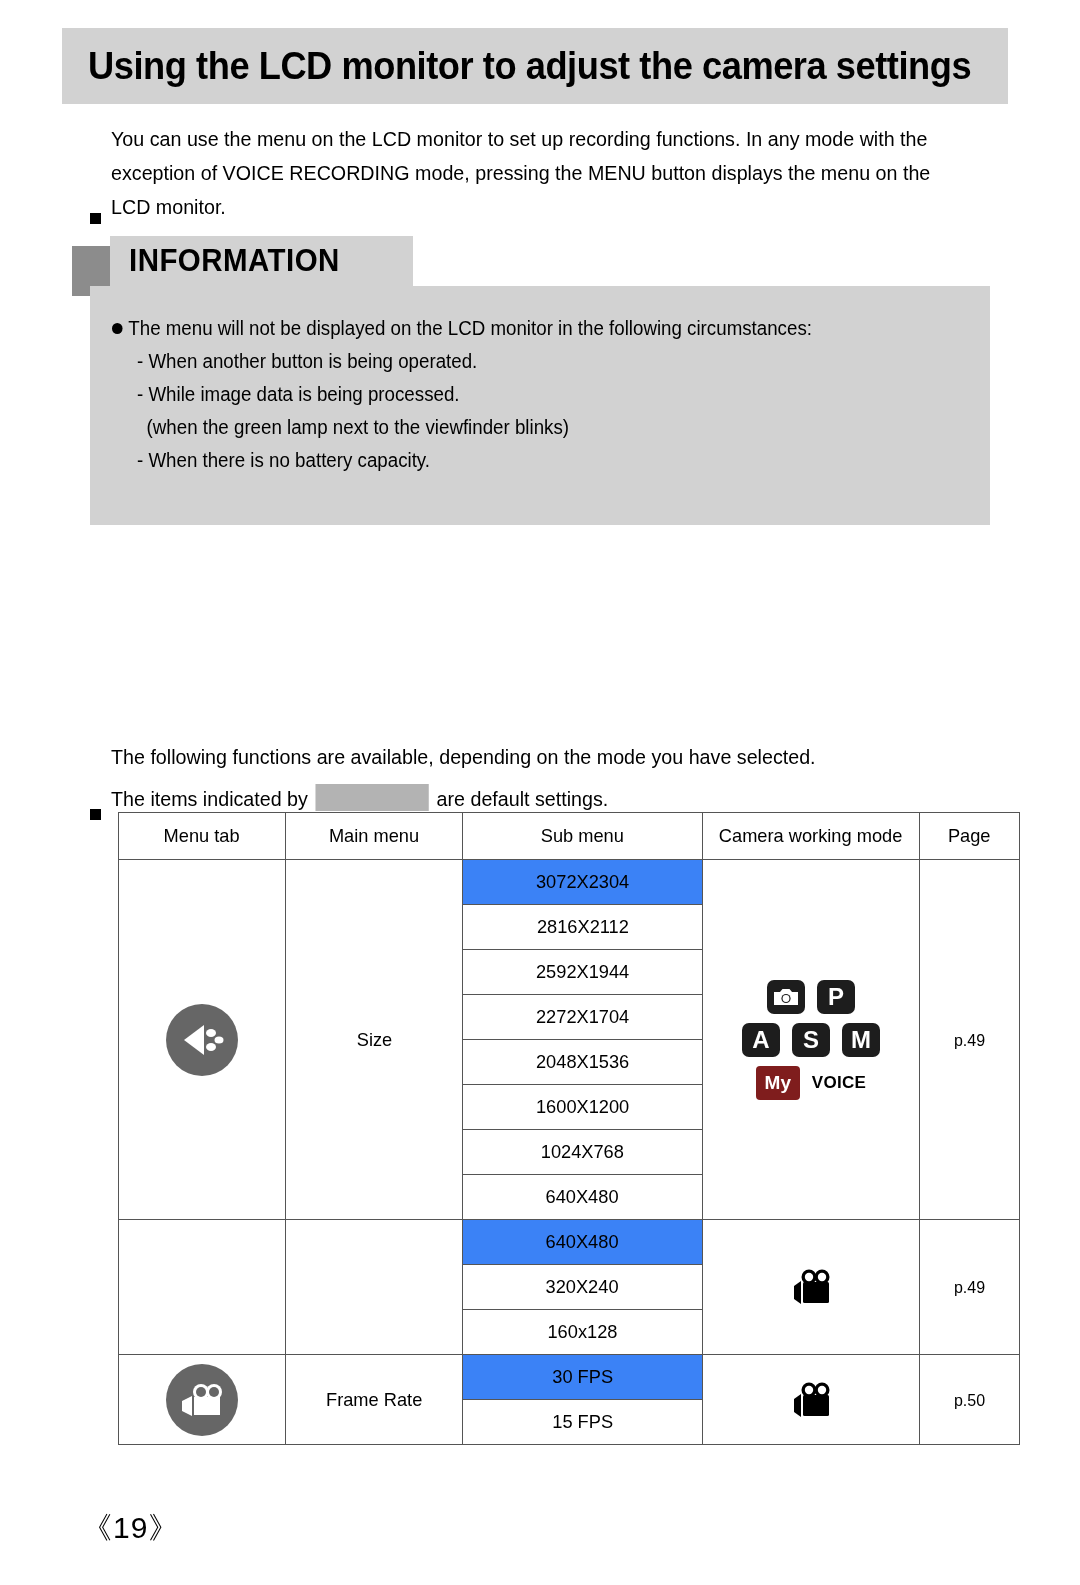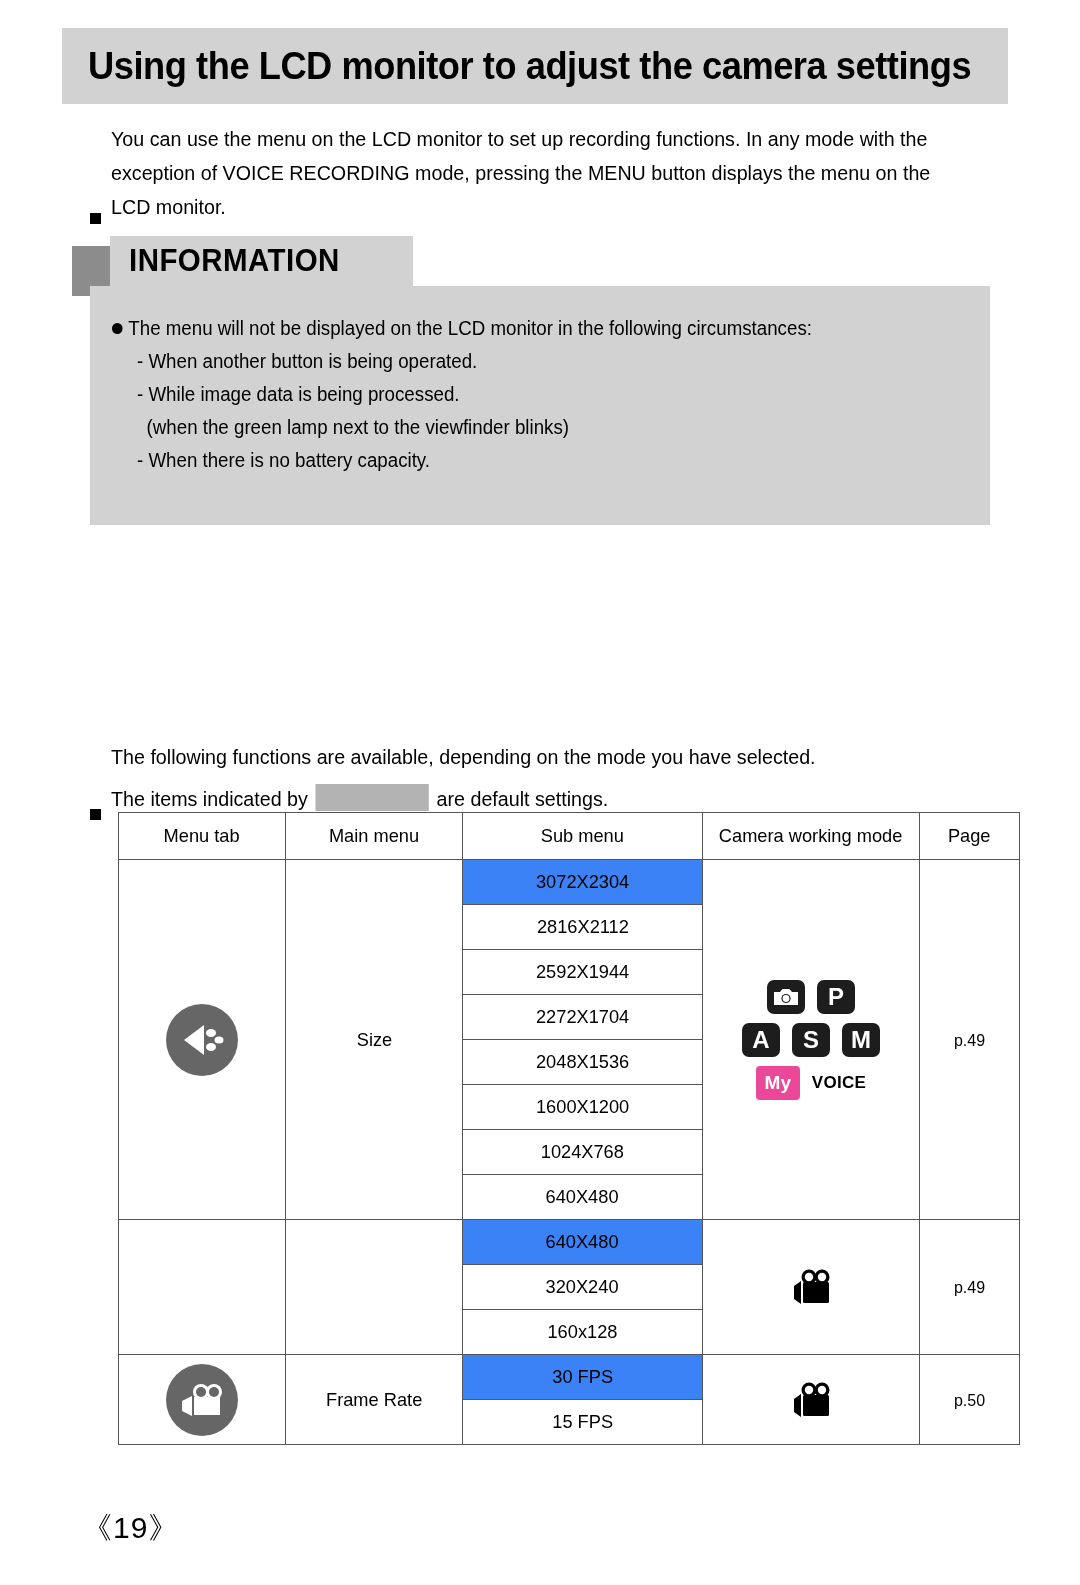--- a/index.html
+++ b/index.html
@@ -226,7 +226,7 @@
     width: 44px;
     font-size: 19px;
     border-radius: 4px;
-    background: #ec4899;
+    background: #7f1d1d;
   }
   .scene-txt {
     font-size: 17px;

